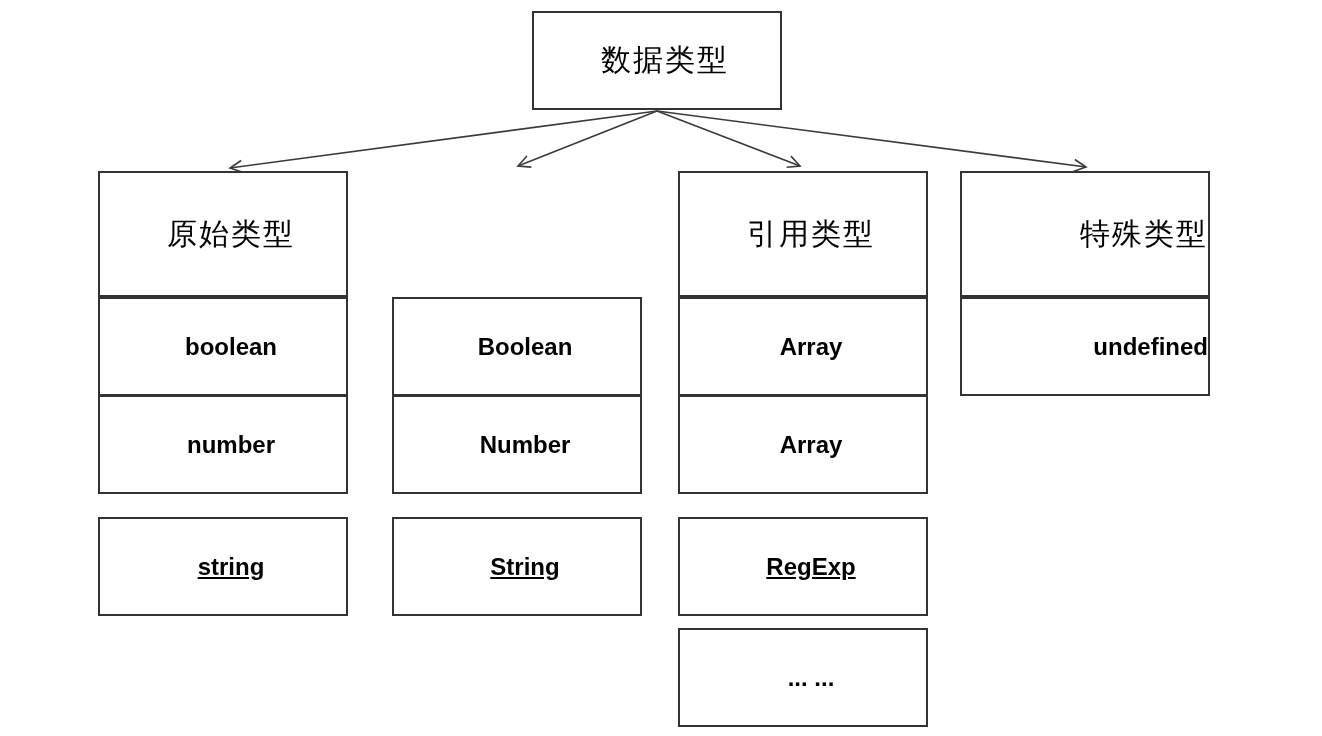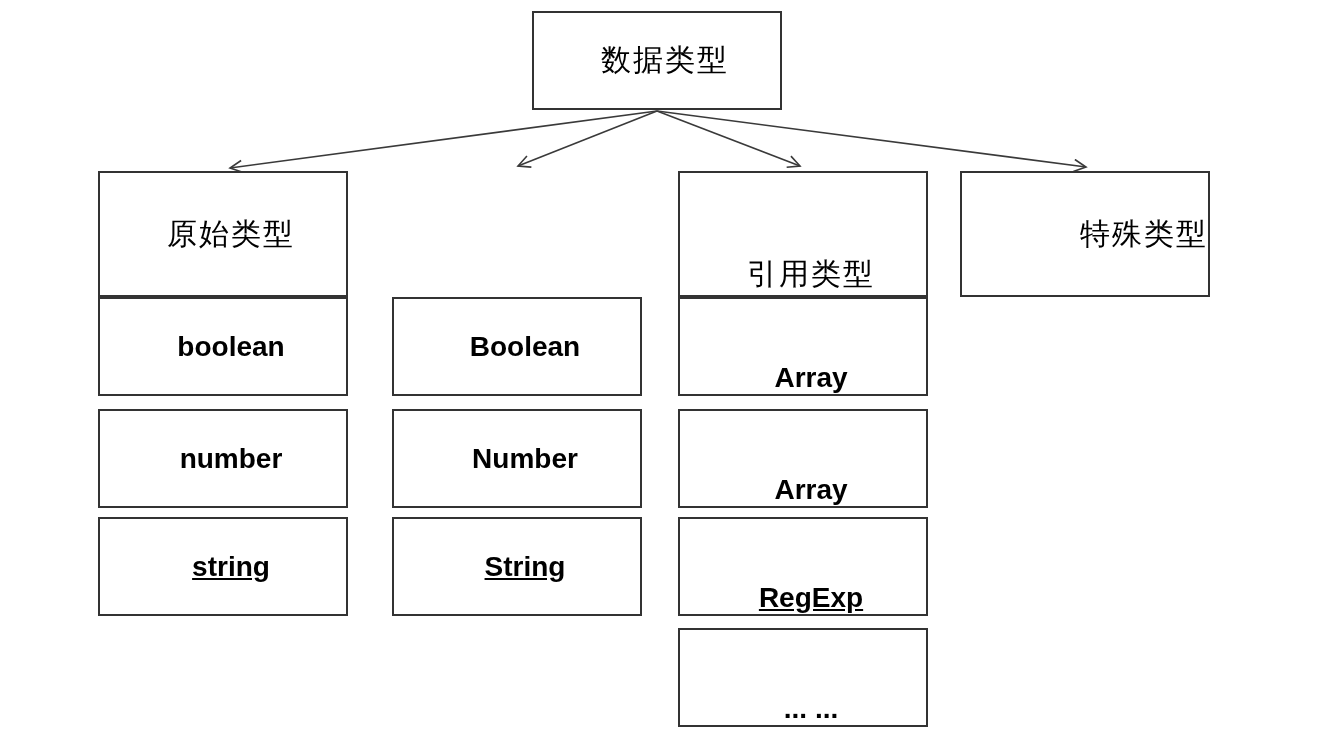--- a/index.html
+++ b/index.html
@@ -56,7 +56,7 @@
   }
   .col1 { left: 98px;  }
   .col2 { left: 392px; }
-  .col3 { left: 678px; align-items: flex-end; }
+  .col3 { left: 678px; }
   .col4 { left: 960px; justify-content: flex-end; }
   .row1 { top: 297px; }
   .row2 { top: 409px; }

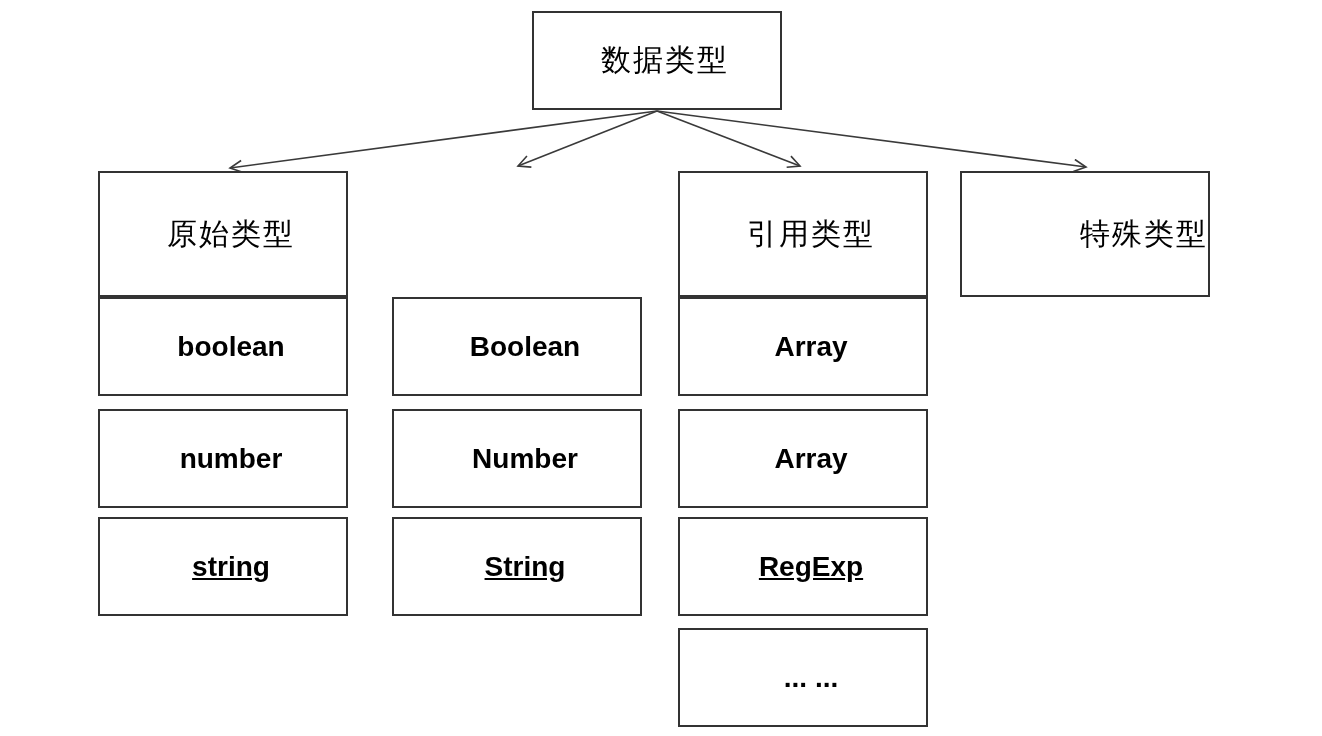--- a/index.html
+++ b/index.html
@@ -51,7 +51,7 @@
   }
   .leaf-box {
     height: 99px;
-    font-size: 28px;
+    font-size: 24px;
     font-weight: 600;
   }
   .col1 { left: 98px;  }

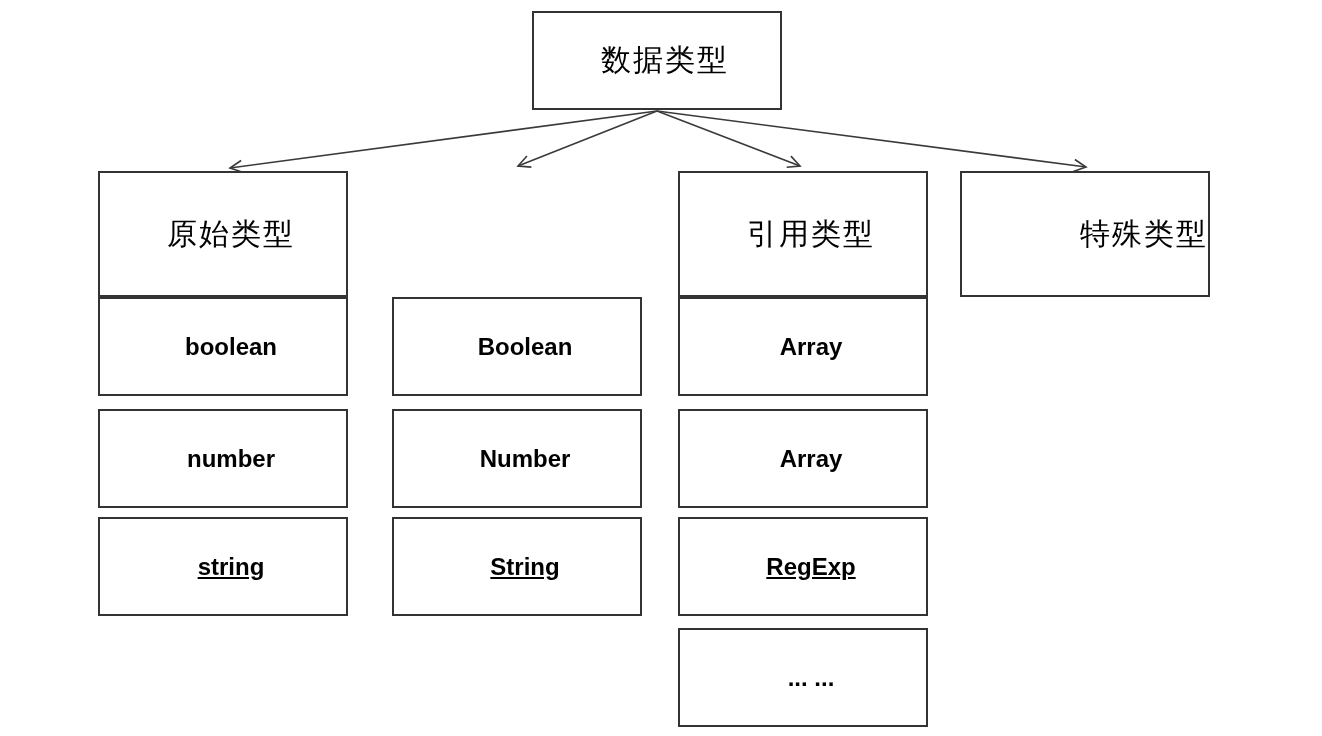--- a/index.html
+++ b/index.html
@@ -127,6 +127,9 @@
     <span>... ...</span>
   </div>
 
+  <div class="box leaf-box col4 row1">
+    <span>undefined</span>
+  </div>
 
 </div>
 

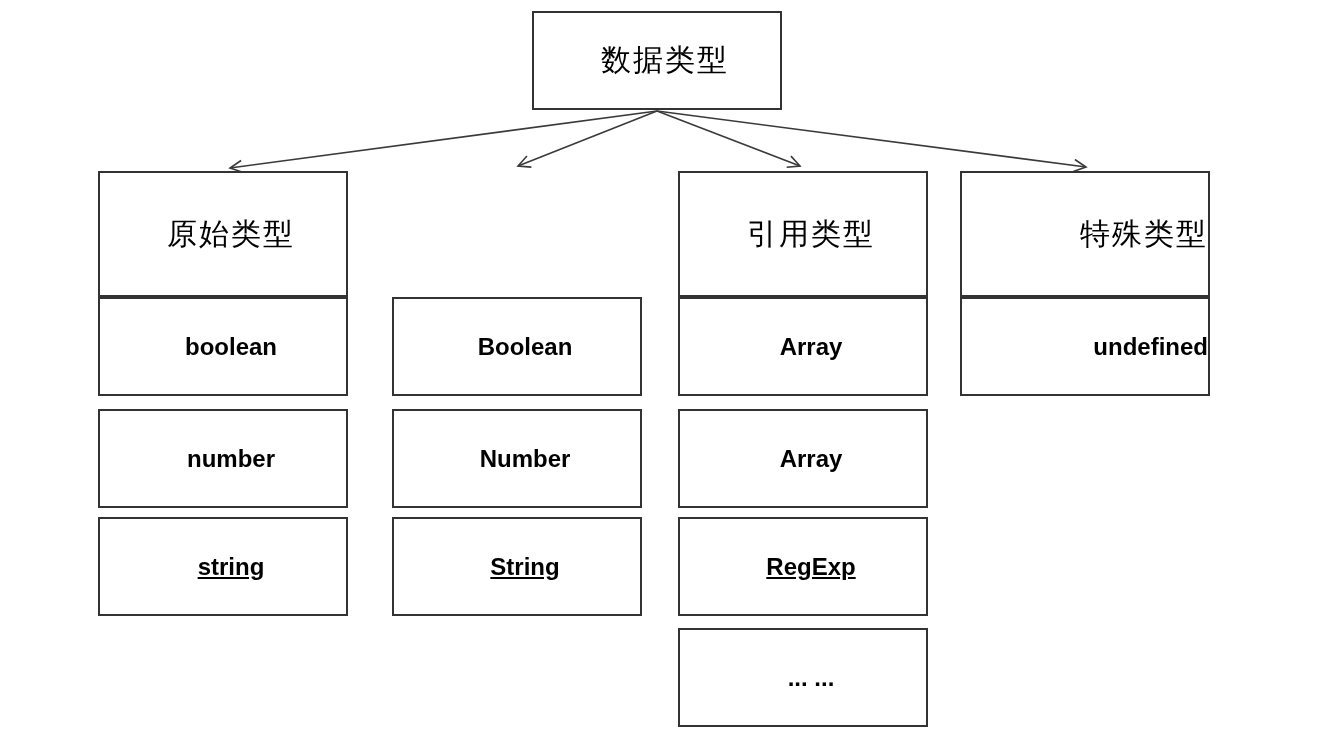--- a/index.html
+++ b/index.html
@@ -59,7 +59,7 @@
   .col3 { left: 678px; }
   .col4 { left: 960px; justify-content: flex-end; }
   .row1 { top: 297px; }
-  .row2 { top: 409px; }
+  .row2 { top: 395px; }
   .row3 { top: 517px; text-decoration: underline; }
   .row4 { top: 628px; }
 </style>

